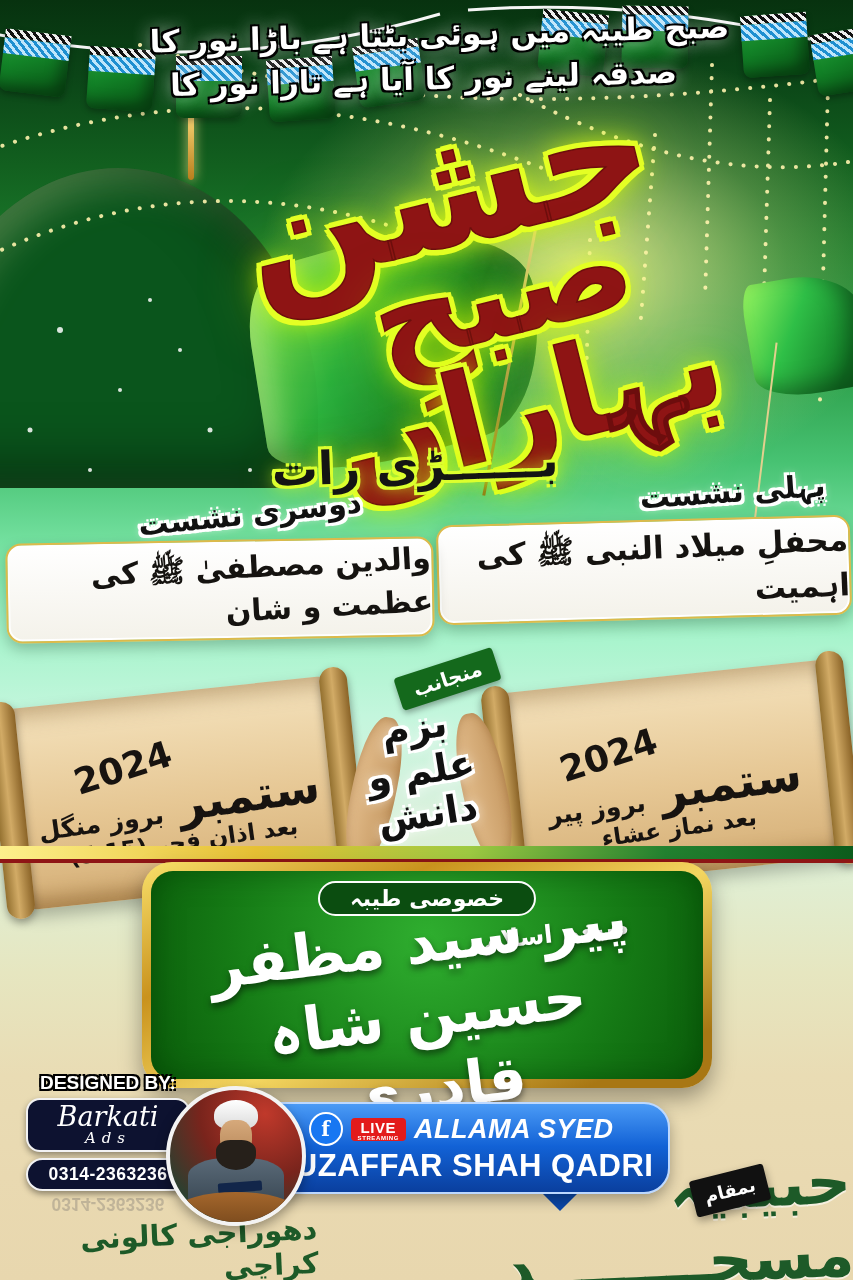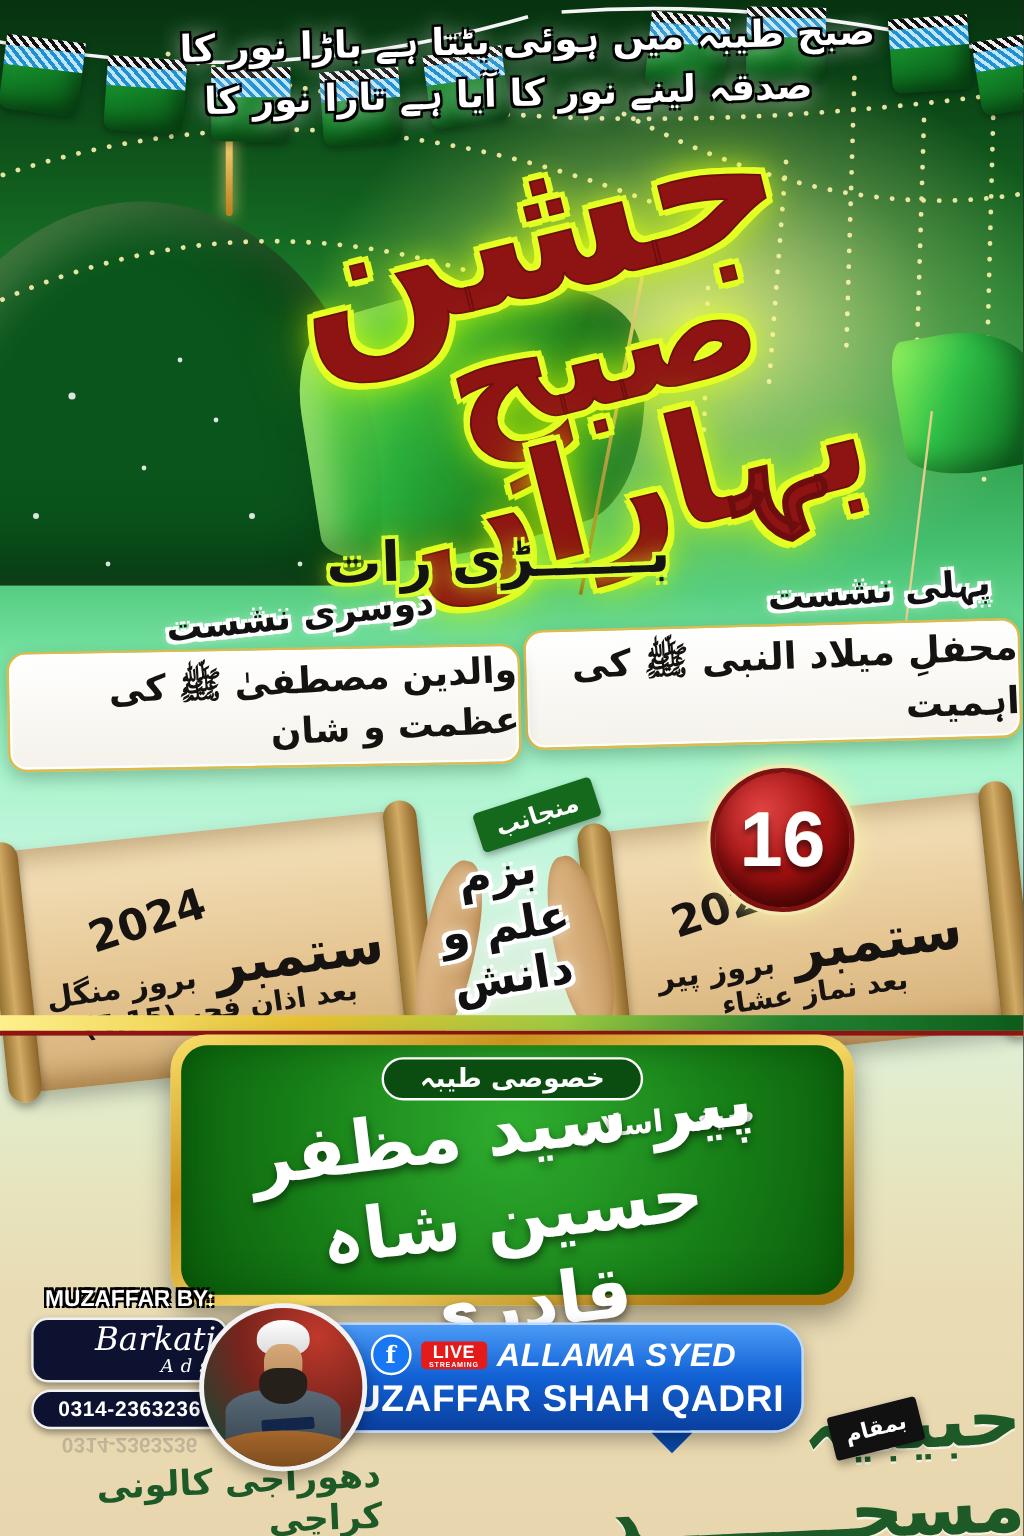--- a/index.html
+++ b/index.html
@@ -306,9 +306,6 @@
       <div class="tm">بعد نماز عشاء</div>
     </div>
   </div>
-  <div class="abs day-circle" style="left:592px;top:640px;">
-    <span>16</span>
-  </div>
 
   <div class="abs scroll" style="left:4px;top:692px;width:346px;height:202px;transform:rotate(-6deg);">
     <div class="scroll-text rtl center" style="position:absolute;left:0;top:48px;width:100%;transform:rotate(-2deg);">

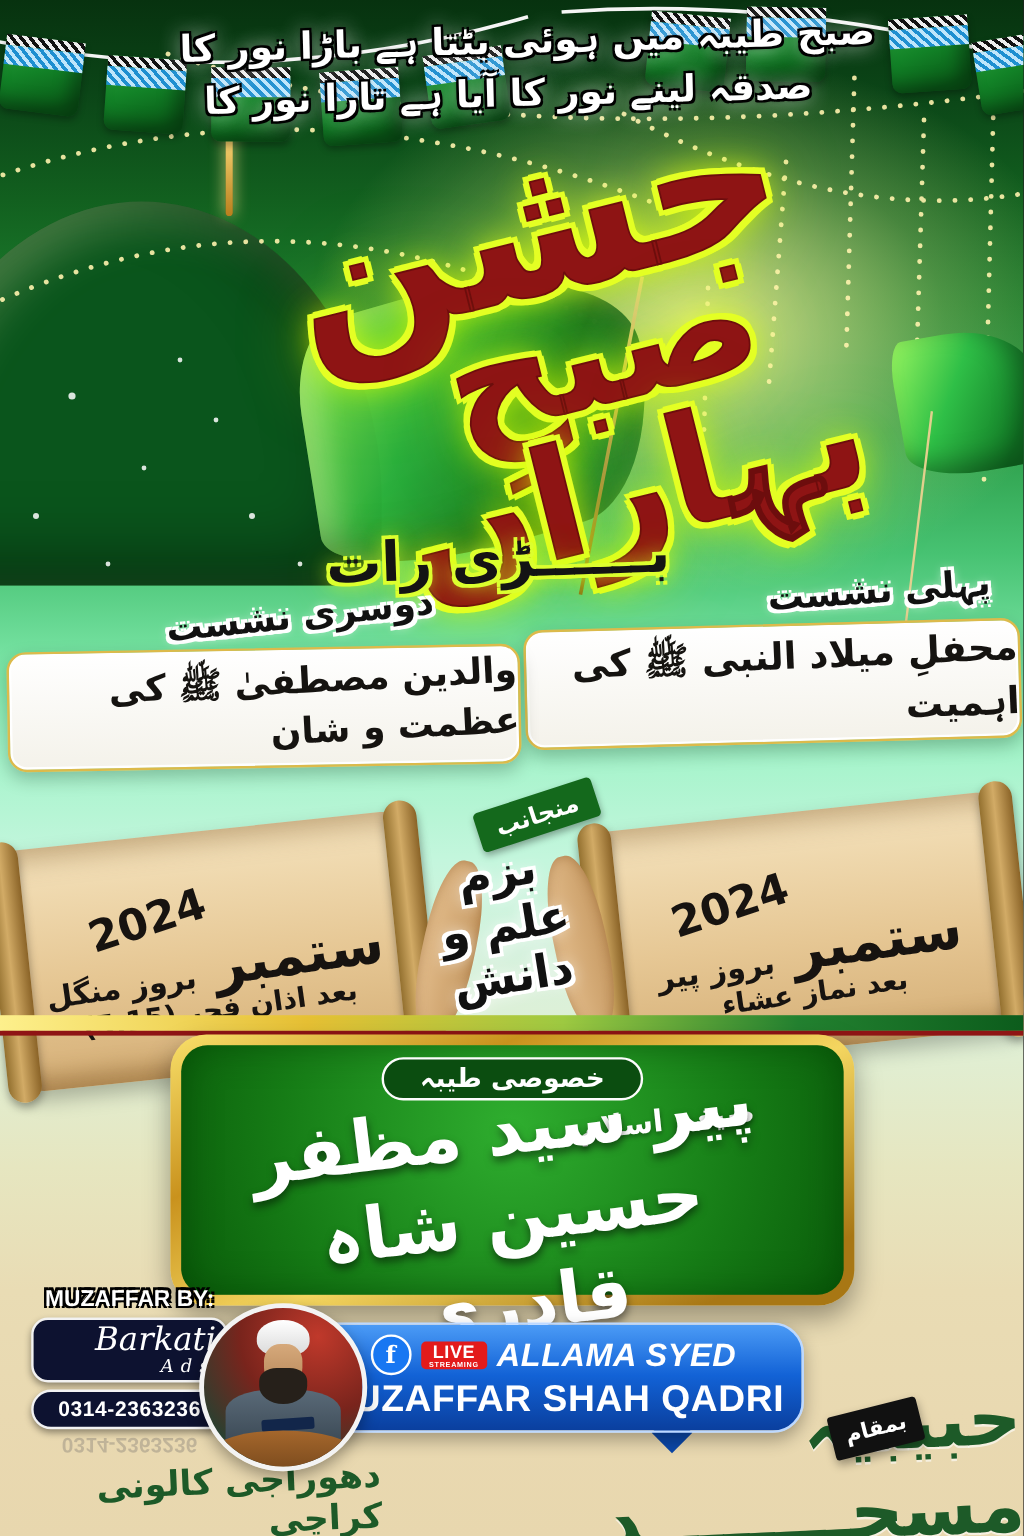--- a/index.html
+++ b/index.html
@@ -334,7 +334,7 @@
   </div>
 
   <div class="abs designed">
-    <div class="hd">MUZAFFAR BY:</div>
+    <div class="hd">DESIGNED BY:</div>
     <div class="navy brand">
       <div class="nm">Barkati</div>
       <div class="sb">Ads</div>

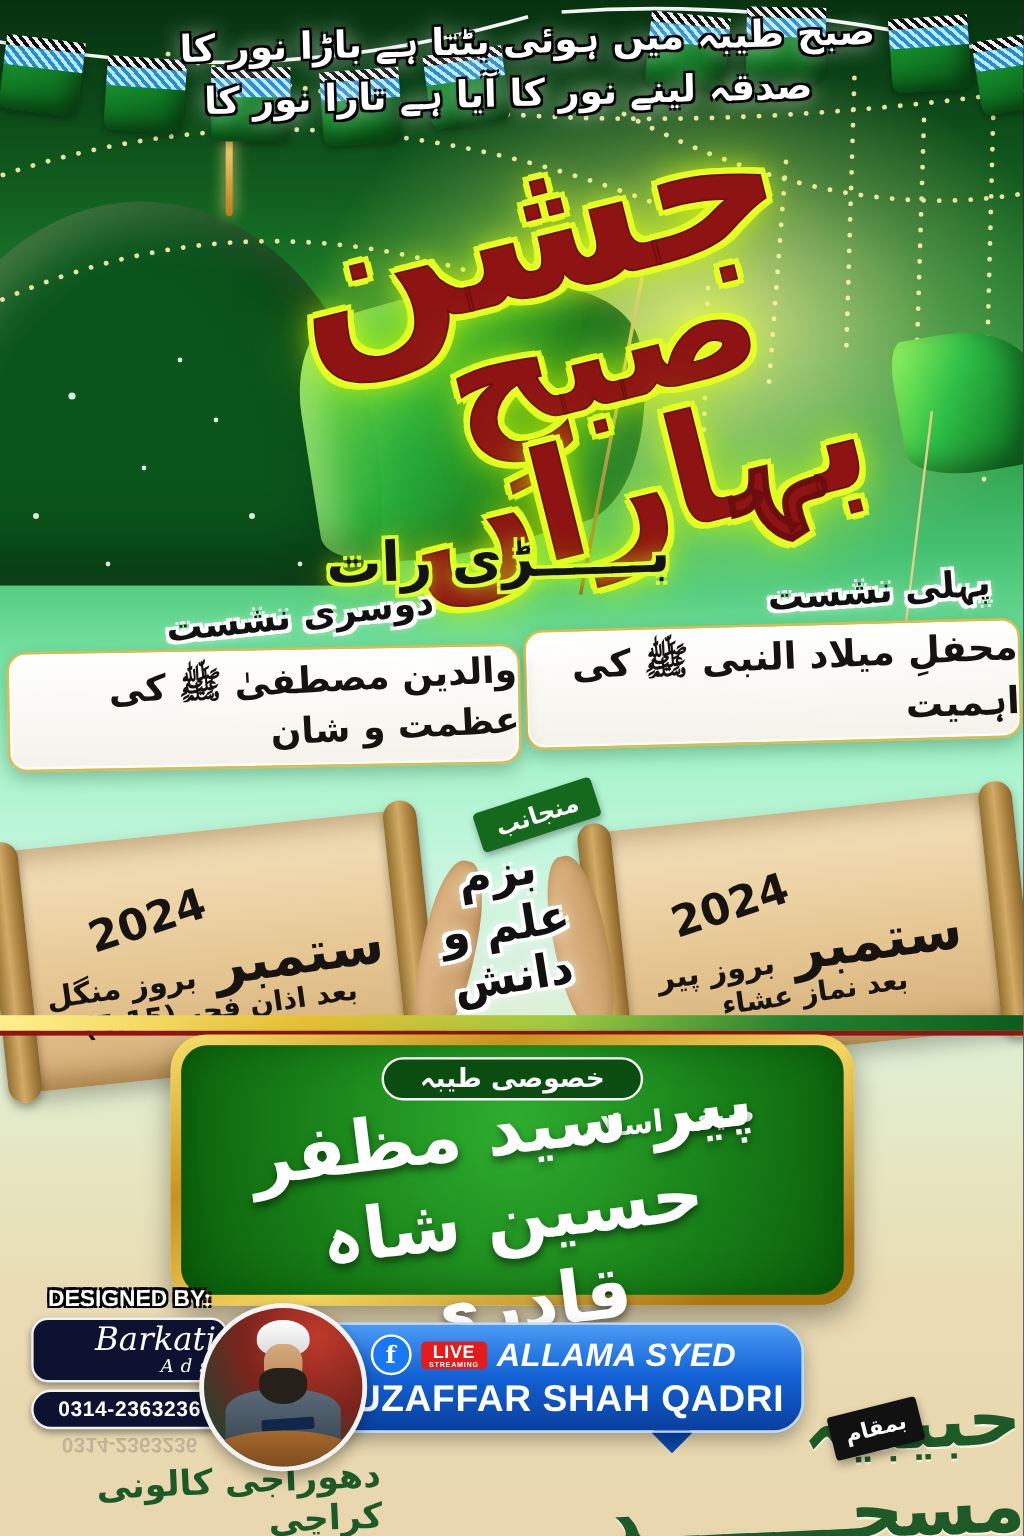--- a/index.html
+++ b/index.html
@@ -171,7 +171,7 @@
   .designed .hd{color:#fff;font-weight:bold;font-size:19px;
     text-shadow:2px 2px 0 #000,-2px 2px 0 #000,2px -2px 0 #000,-2px -2px 0 #000;}
   .navy{background:#0d1230;border:2px solid #f2f2f2;color:#fff;box-shadow:0 3px 6px rgba(0,0,0,.4);}
-  .brand{border-radius:14px;padding:3px 8px;margin-top:4px;text-align:right;}
+  .brand{border-radius:14px;padding:3px 8px;margin-top:4px;}
   .brand .nm{font-family:"DejaVu Serif",serif;font-style:italic;font-size:27px;line-height:1;}
   .brand .sb{font-family:"DejaVu Serif",serif;font-style:italic;font-size:15px;letter-spacing:6px;line-height:1.1;}
   .phone{border-radius:999px;padding:4px 6px;margin-top:6px;font-weight:bold;font-size:17.5px;letter-spacing:.5px;}

